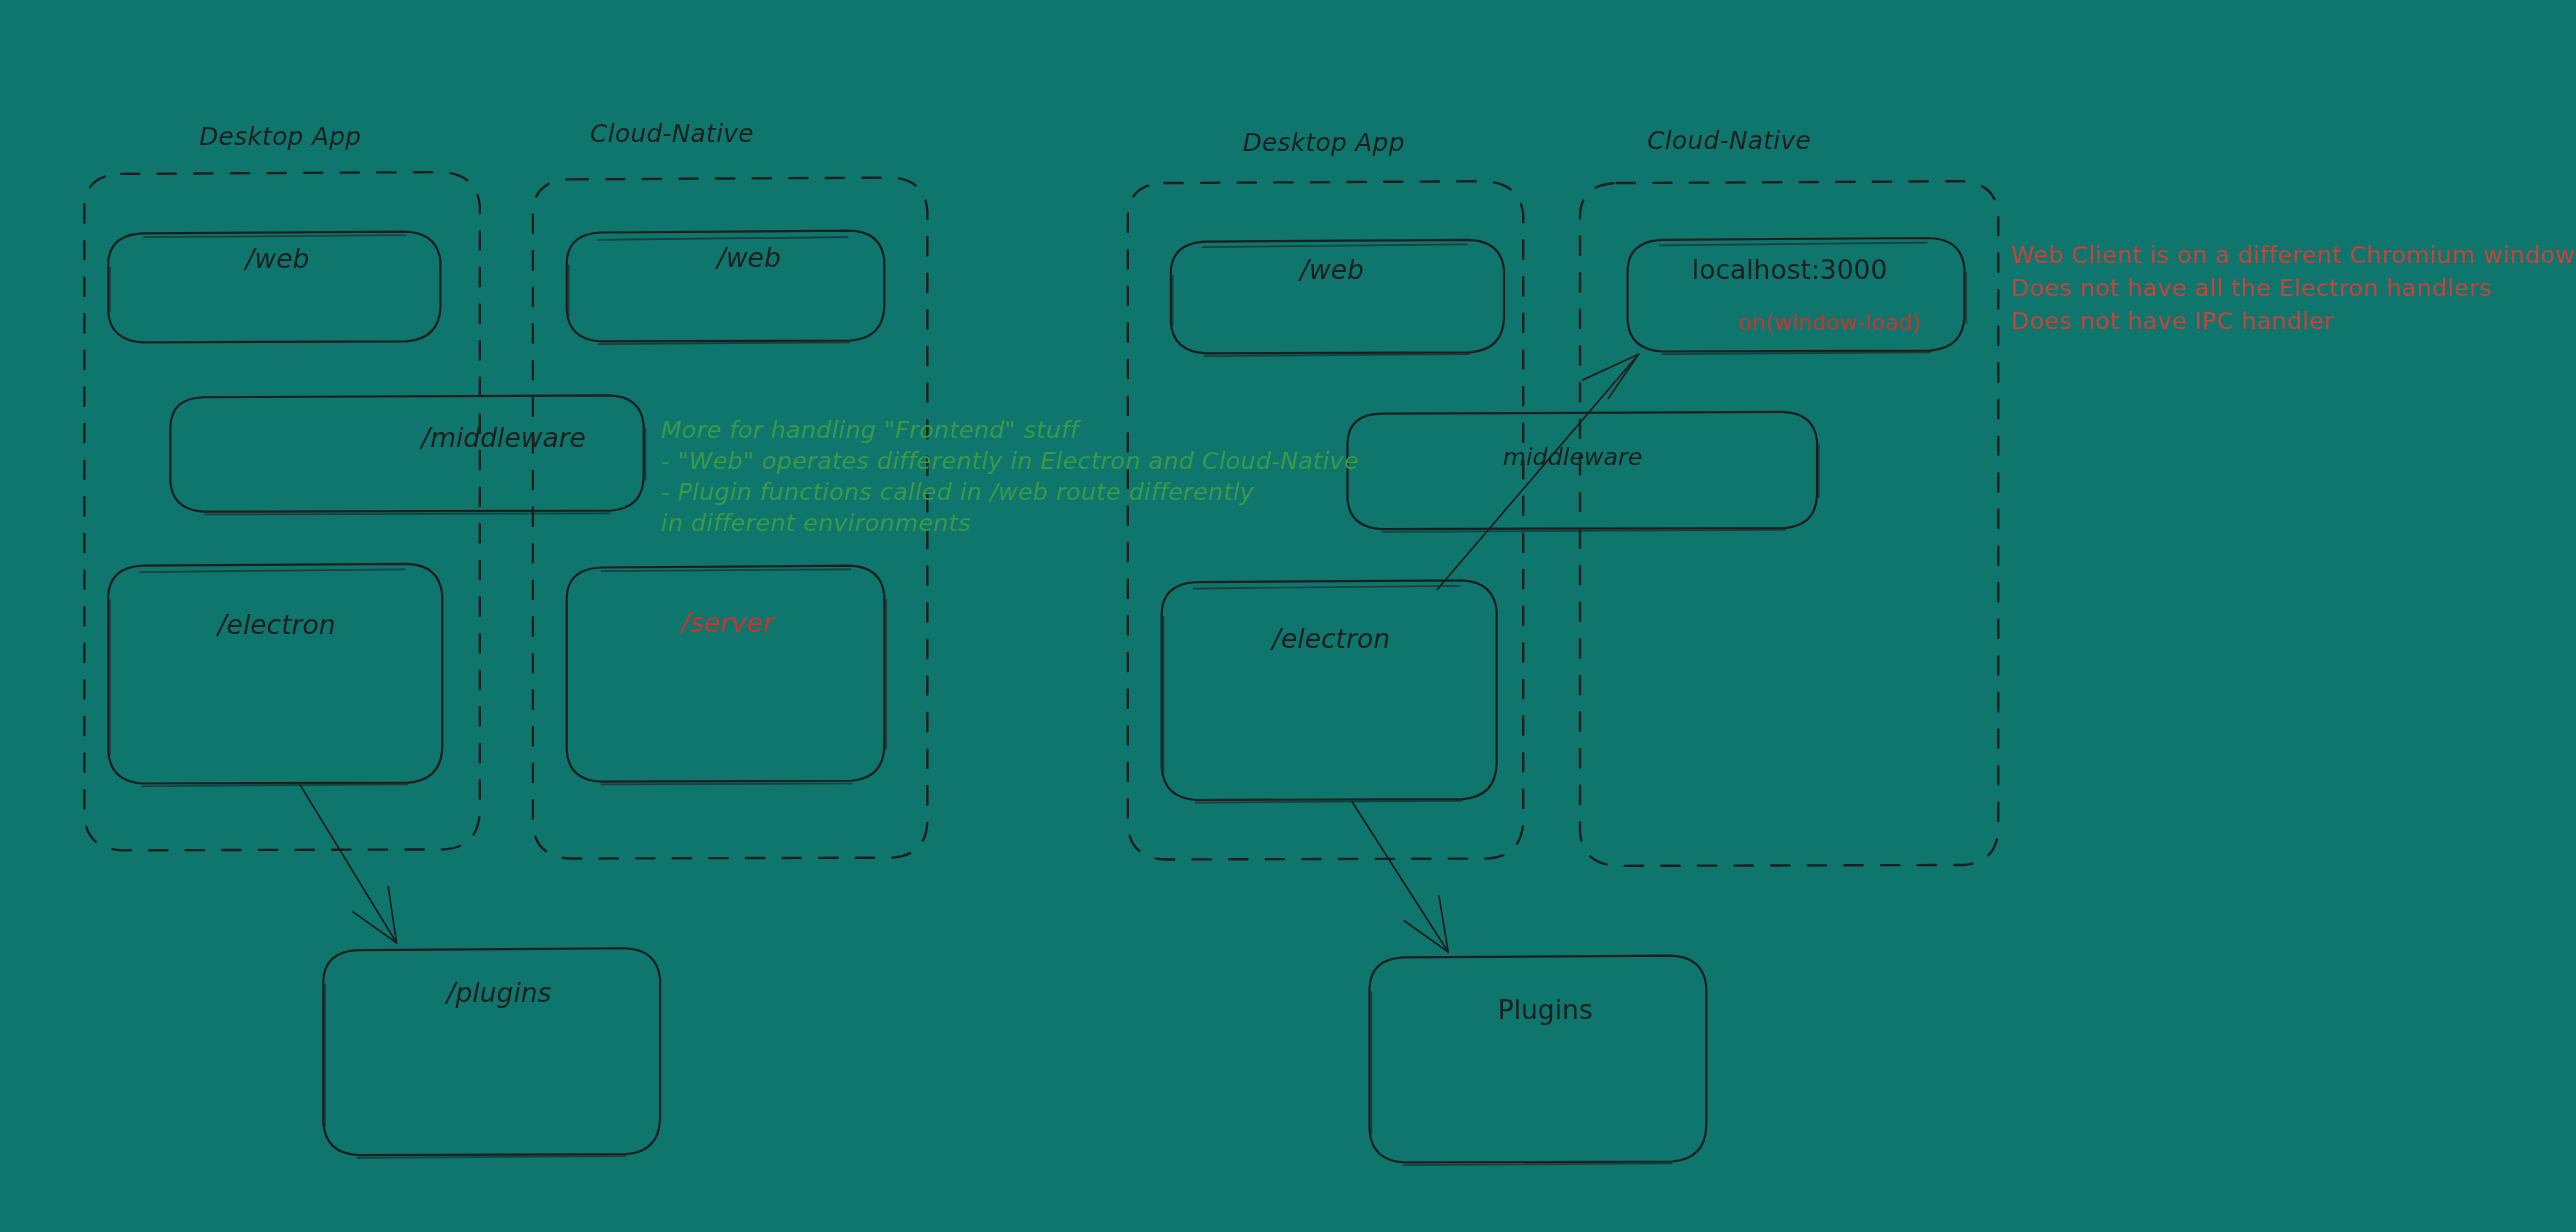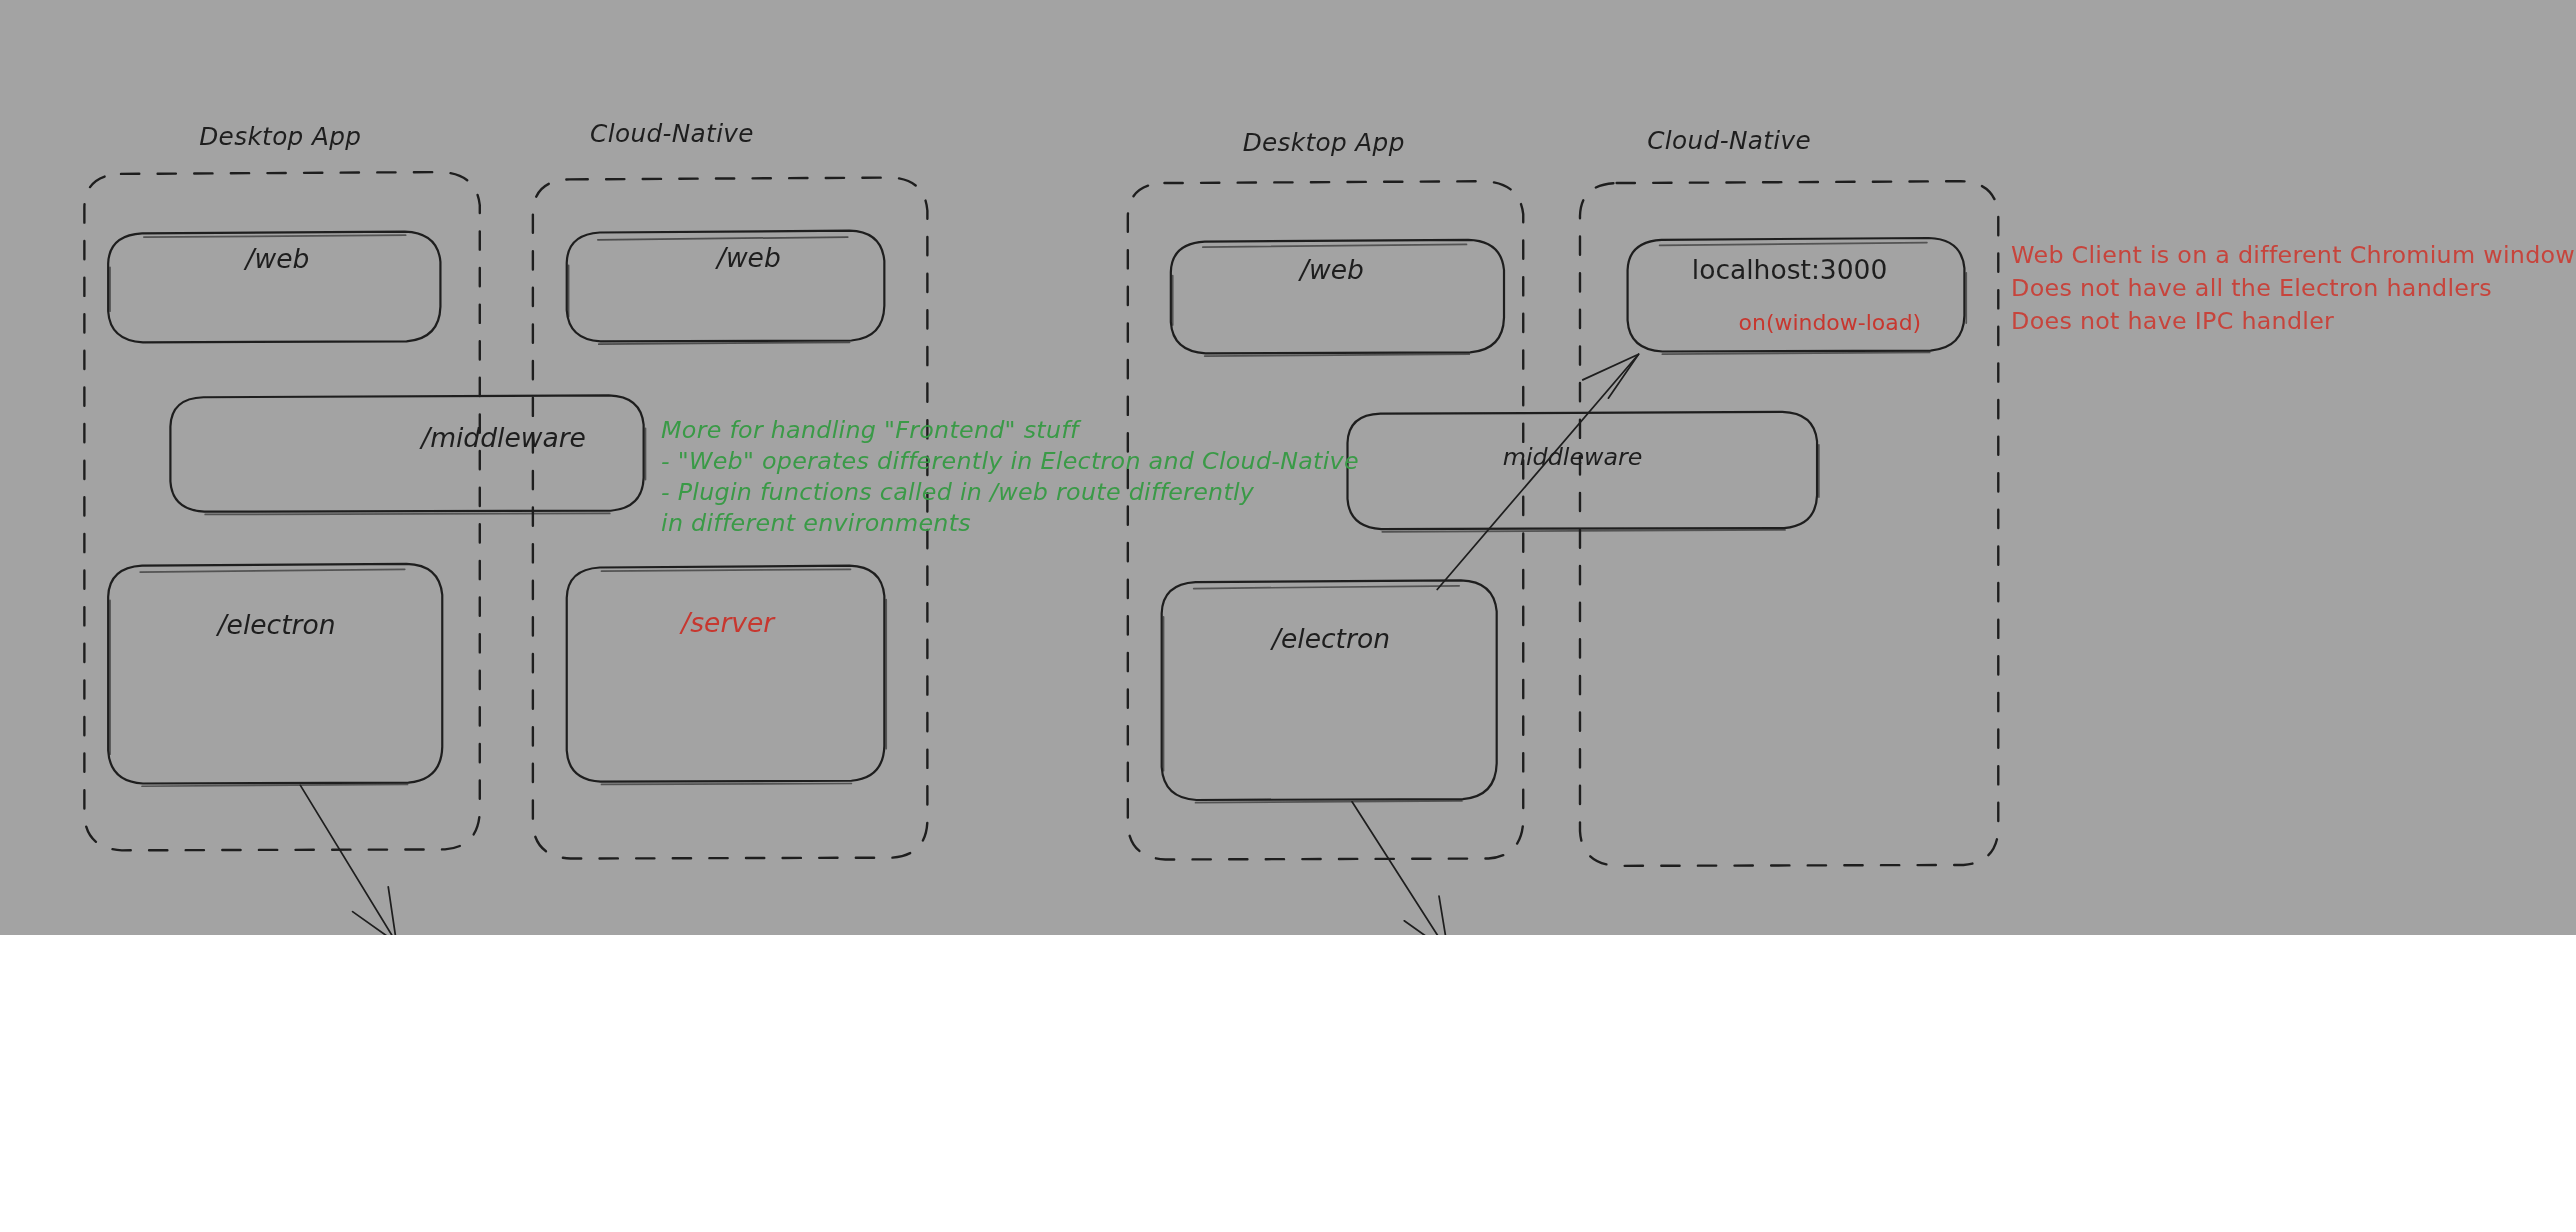--- a/index.html
+++ b/index.html
@@ -13,8 +13,8 @@
   #canvas {
     position: relative;
     width: 2576px;
-    height: 935px;
-    background: #a3a3a3;
+    height: 1232px;
+    background: #0f766e;
     overflow: hidden;
     text-decoration: underline;
   }

